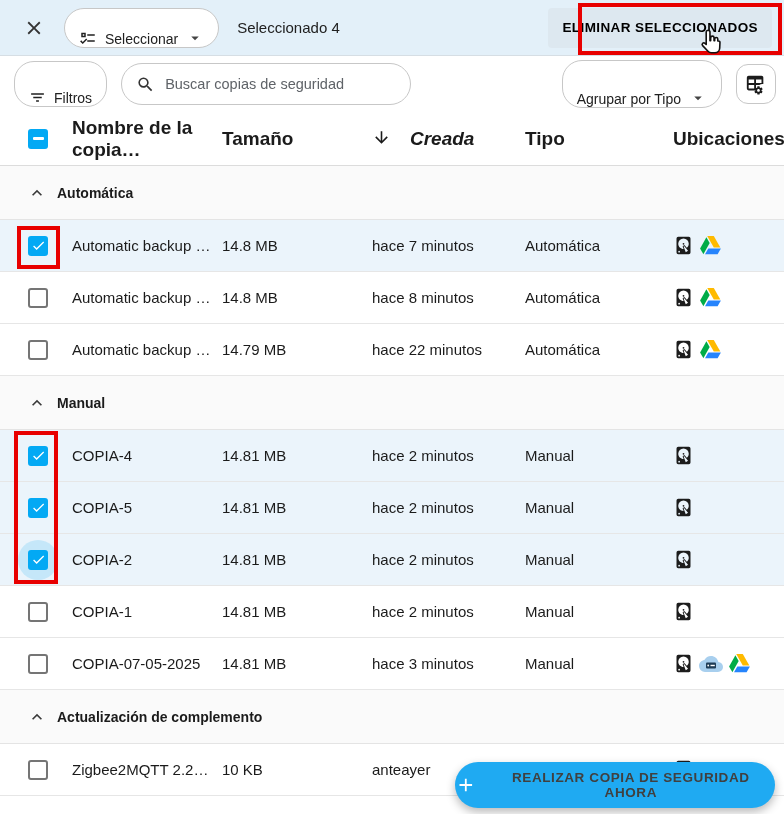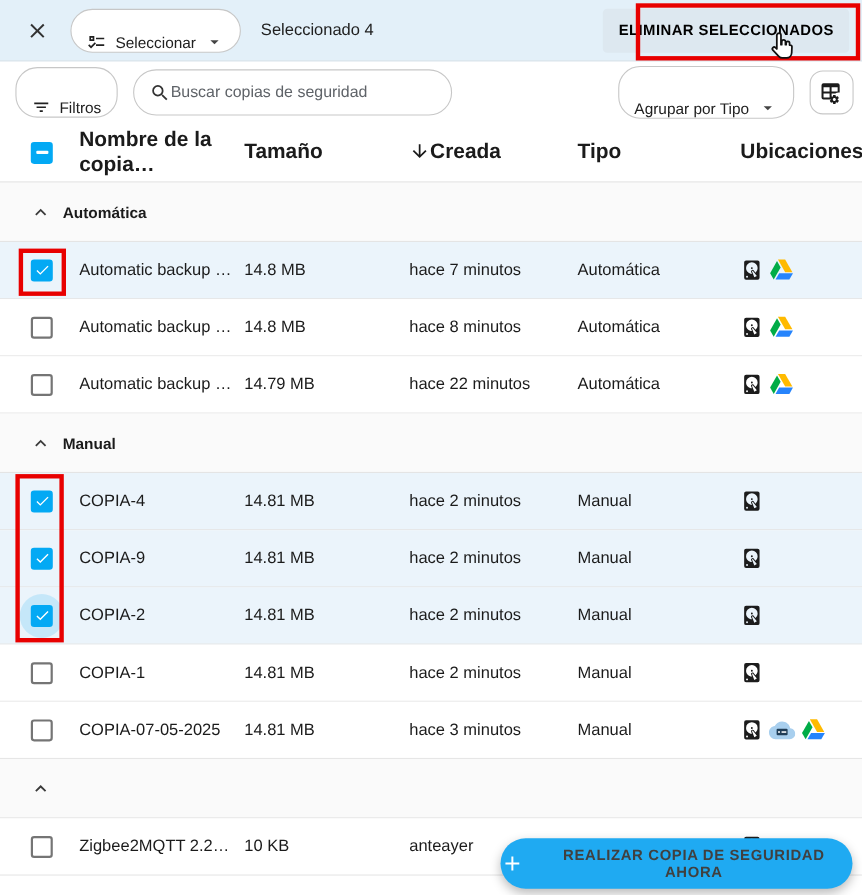--- a/index.html
+++ b/index.html
@@ -25,7 +25,7 @@
   
   .toolbar { height:56px; background:#fff; display:flex; align-items:center; padding:0 8px 0 14px; gap:14px; }
   .filters-pill { height:46px; }
-  .search-box { display:flex; align-items:center; width:290px; height:42px;
+  .search-box { display:flex; align-items:center; gap:10px; width:290px; height:42px;
     border:1px solid #c7c7c7; border-radius:21px; padding:0 14px; background:#fff; }
   .search-box input { border:none; outline:none; flex:1; font-size:14.5px; color:#212121;
     font-family:"Liberation Sans", sans-serif; background:transparent; }

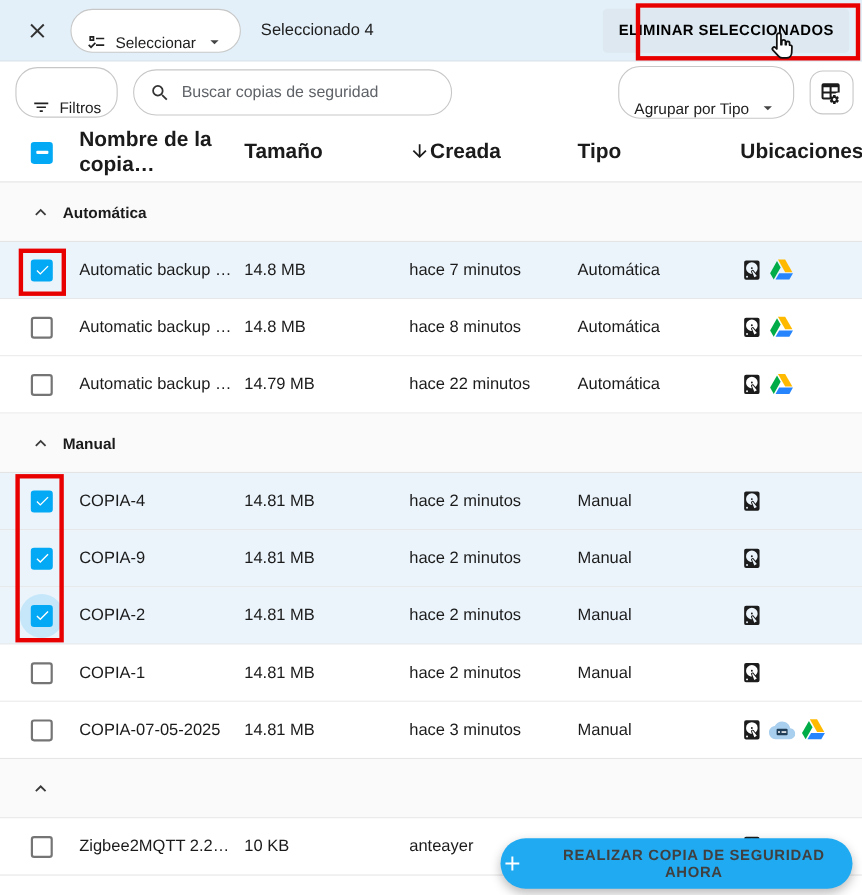--- a/index.html
+++ b/index.html
@@ -38,7 +38,7 @@
   
   .grid-cols { display:grid; grid-template-columns:72px 150px 150px 153px 148px auto; align-items:center; }
   .thead { height:54px; border-bottom:1px solid #dcdcdc; font-weight:700; font-size:19px; color:#1b1b1b; }
-  .cell-created { display:flex; gap:0; }
+  .cell-created { display:flex; gap:19px;font-style:italic; }
   .cb-cell { padding-left:28px; position:relative; display:flex; align-items:center; }
   .cb { width:20px; height:20px; border-radius:3px; display:inline-flex; align-items:center;
     justify-content:center; cursor:pointer; position:relative; z-index:2; }

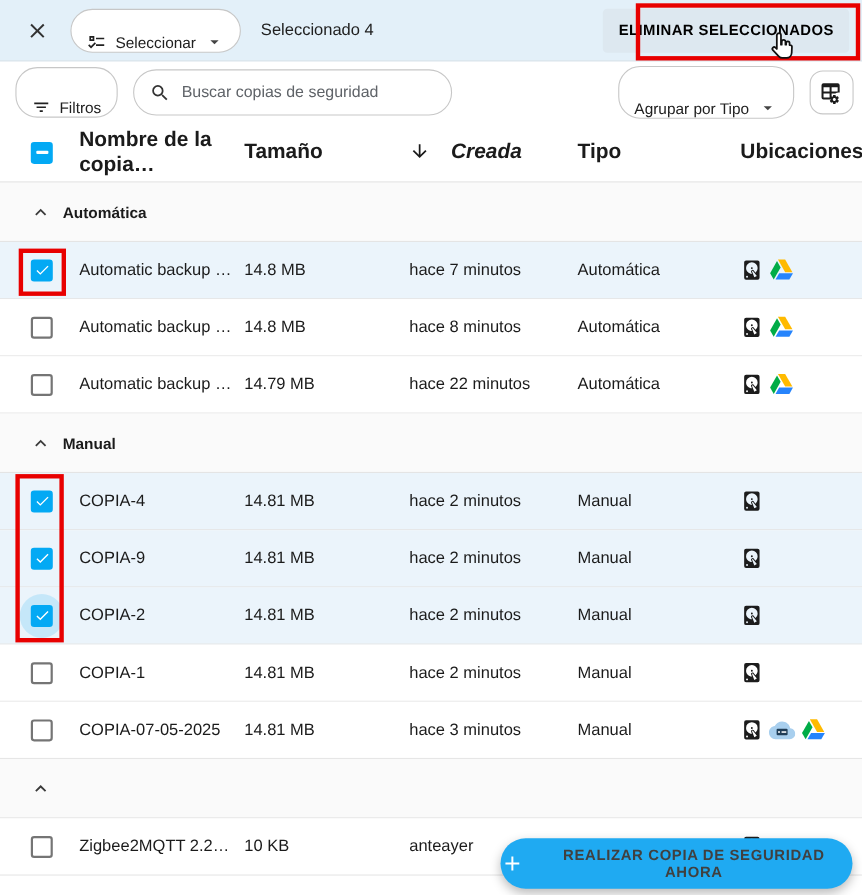--- a/index.html
+++ b/index.html
@@ -242,7 +242,7 @@
           </svg>
         </span>
       </div>
-      <div class="name">COPIA-9</div>
+      <div class="name">COPIA-5</div>
       <div>14.81 MB</div>
       <div>hace 2 minutos</div>
       <div>Manual</div>

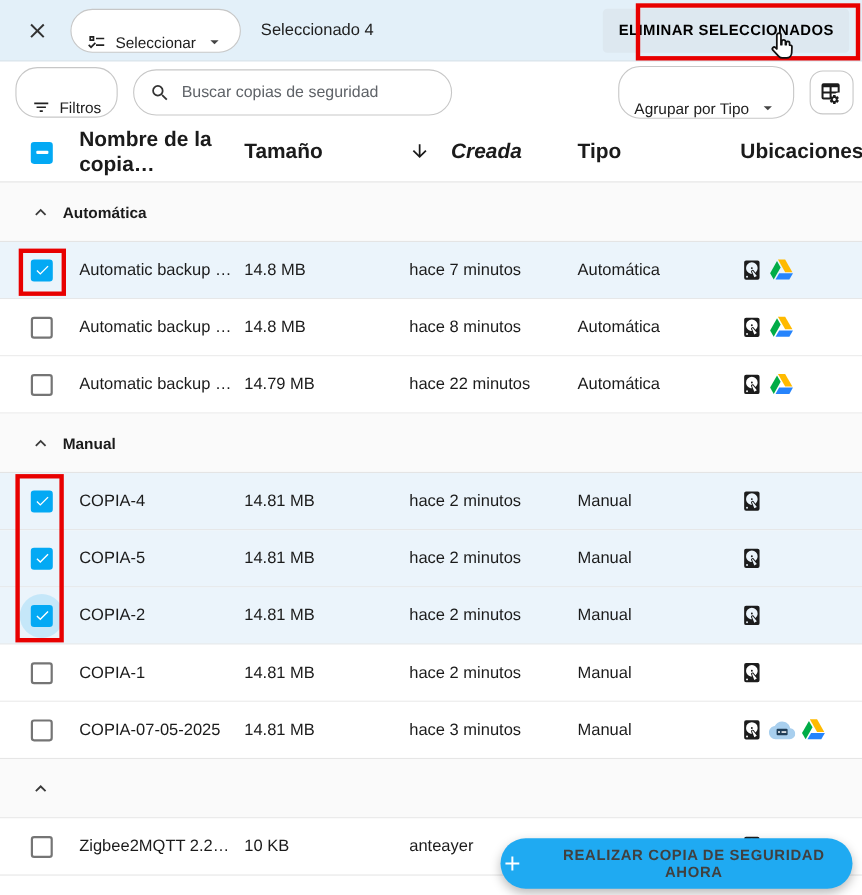--- a/index.html
+++ b/index.html
@@ -316,6 +316,7 @@
           <path d="M7.41,15.41L12,10.83L16.59,15.41L18,14L12,8L6,14L7.41,15.41Z"></path>
         </svg>
       </span>
+    <span class="group-label">Actualización de complemento</span>
   </div>
     <div class="row grid-cols">
       <div class="cb-cell">

